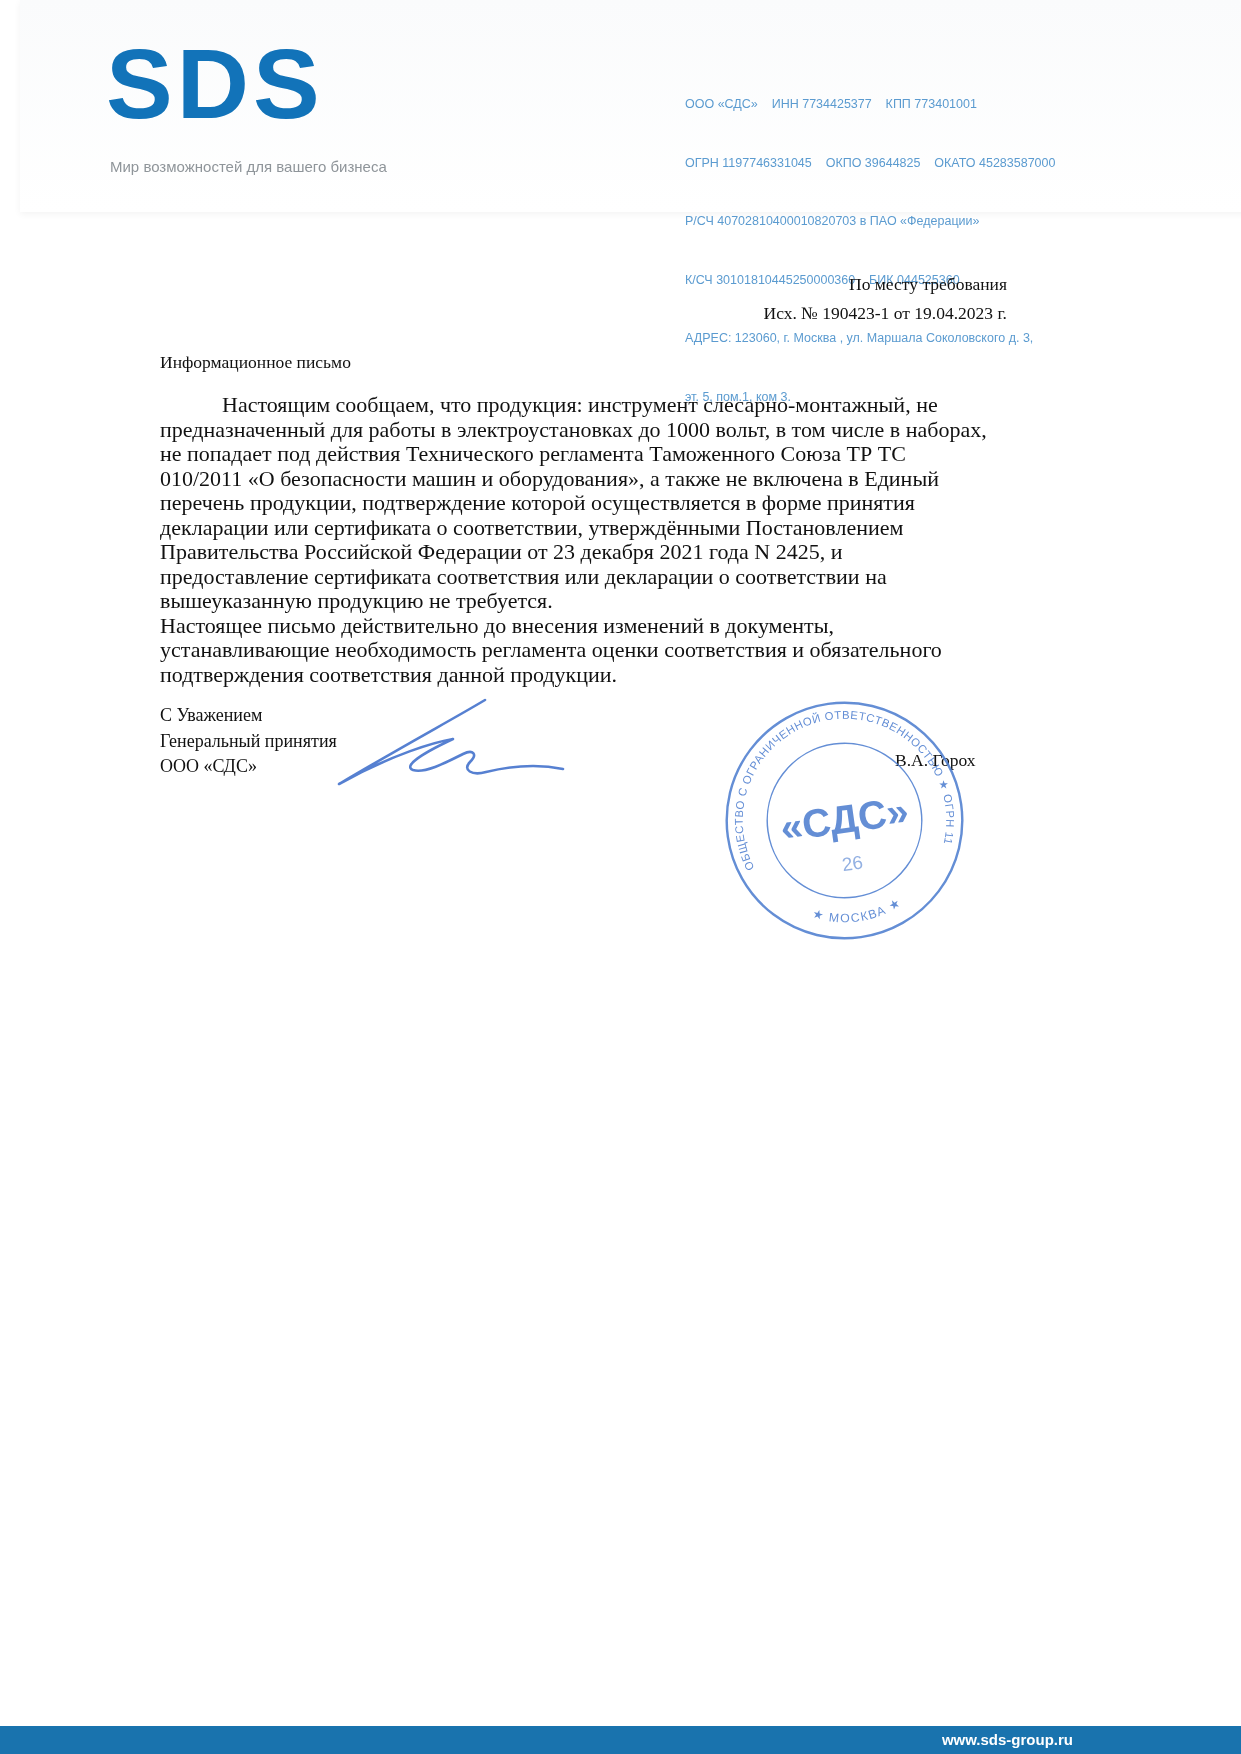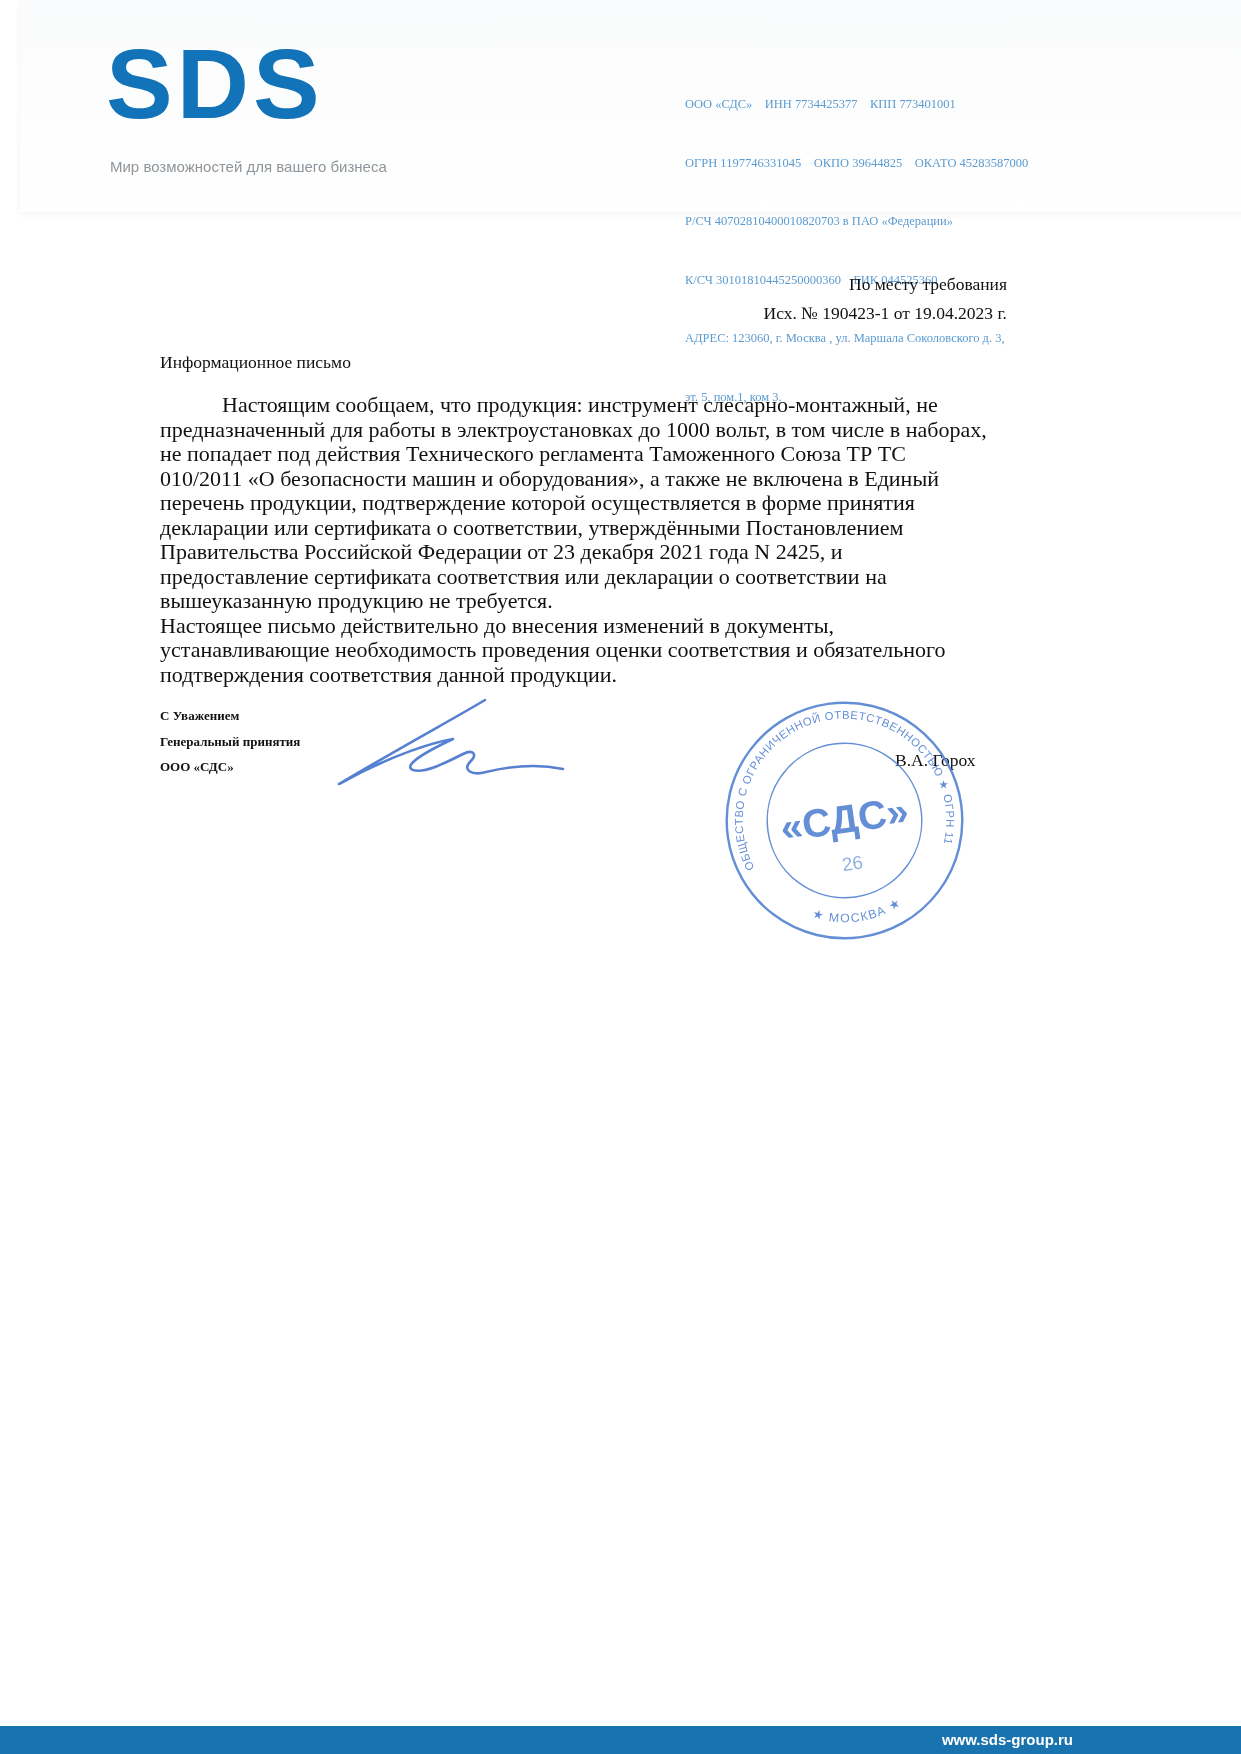--- a/index.html
+++ b/index.html
@@ -48,7 +48,7 @@
     position: absolute;
     left: 665px;
     top: 56px;
-    font-family: Liberation Serif, serif;
+    font-family: Liberation Sans, sans-serif;
     font-size: 12.5px;
     line-height: 19.5px;
     color: #5b9bd0;

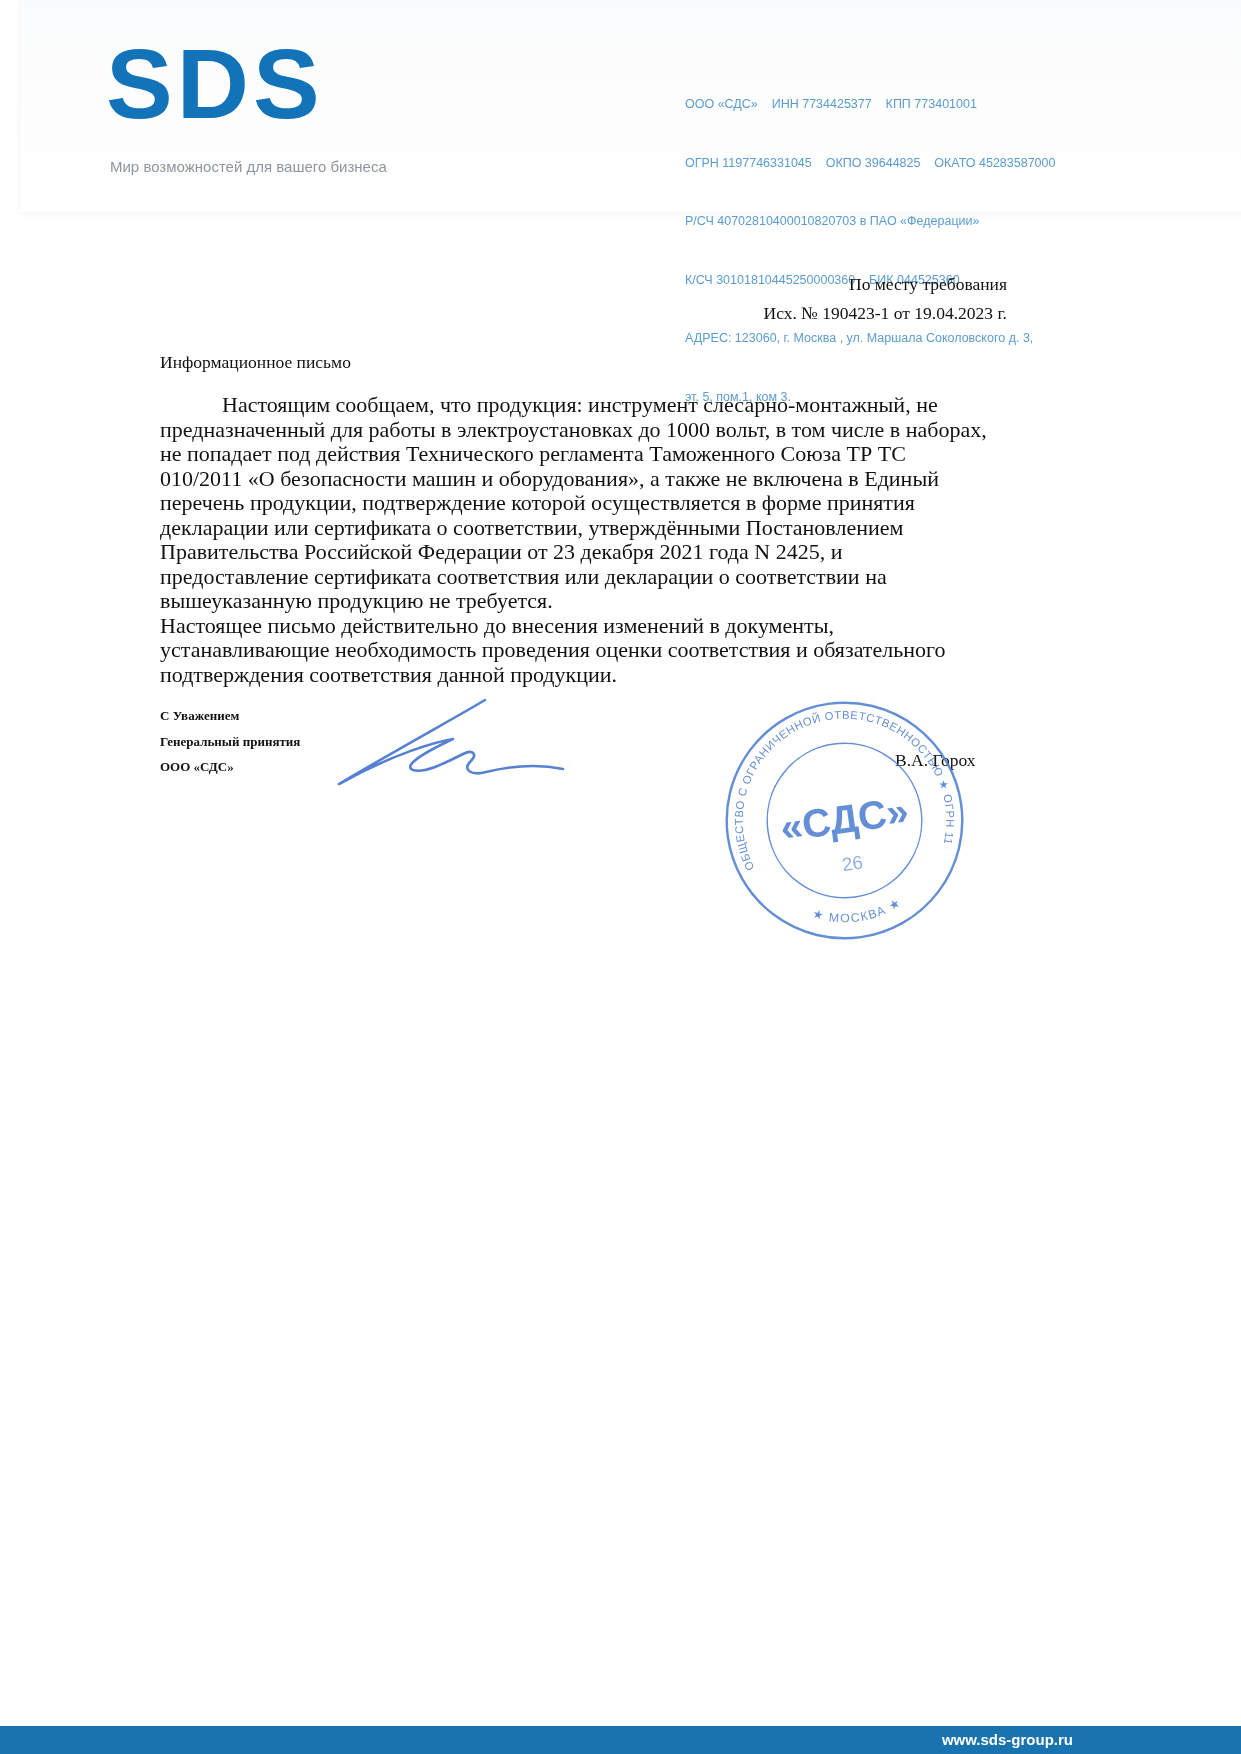--- a/index.html
+++ b/index.html
@@ -168,7 +168,7 @@
 
   <div class="letter-body">
     <p class="indent">Настоящим сообщаем, что продукция: инструмент слесарно-монтажный, не предназначенный для работы в электроустановках до 1000 вольт, в том числе в наборах, не попадает под действия Технического регламента Таможенного Союза ТР ТС 010/2011 «О безопасности машин и оборудования», а также не включена в Единый перечень продукции, подтверждение которой осуществляется в форме принятия декларации или сертификата о соответствии, утверждёнными Постановлением Правительства Российской Федерации от 23 декабря 2021 года N 2425, и предоставление сертификата соответствия или декларации о соответствии на вышеуказанную продукцию не требуется.</p>
-    <p>Настоящее письмо действительно до внесения изменений в документы, устанавливающие необходимость проведения оценки соответствия и обязательного подтверждения соответствия данной продукции.</p>
+    <p>Настоящее письмо действительно до внесения изменений в документы, устанавливающие необходимость регламента оценки соответствия и обязательного подтверждения соответствия данной продукции.</p>
   </div>
 
   <div class="signoff">

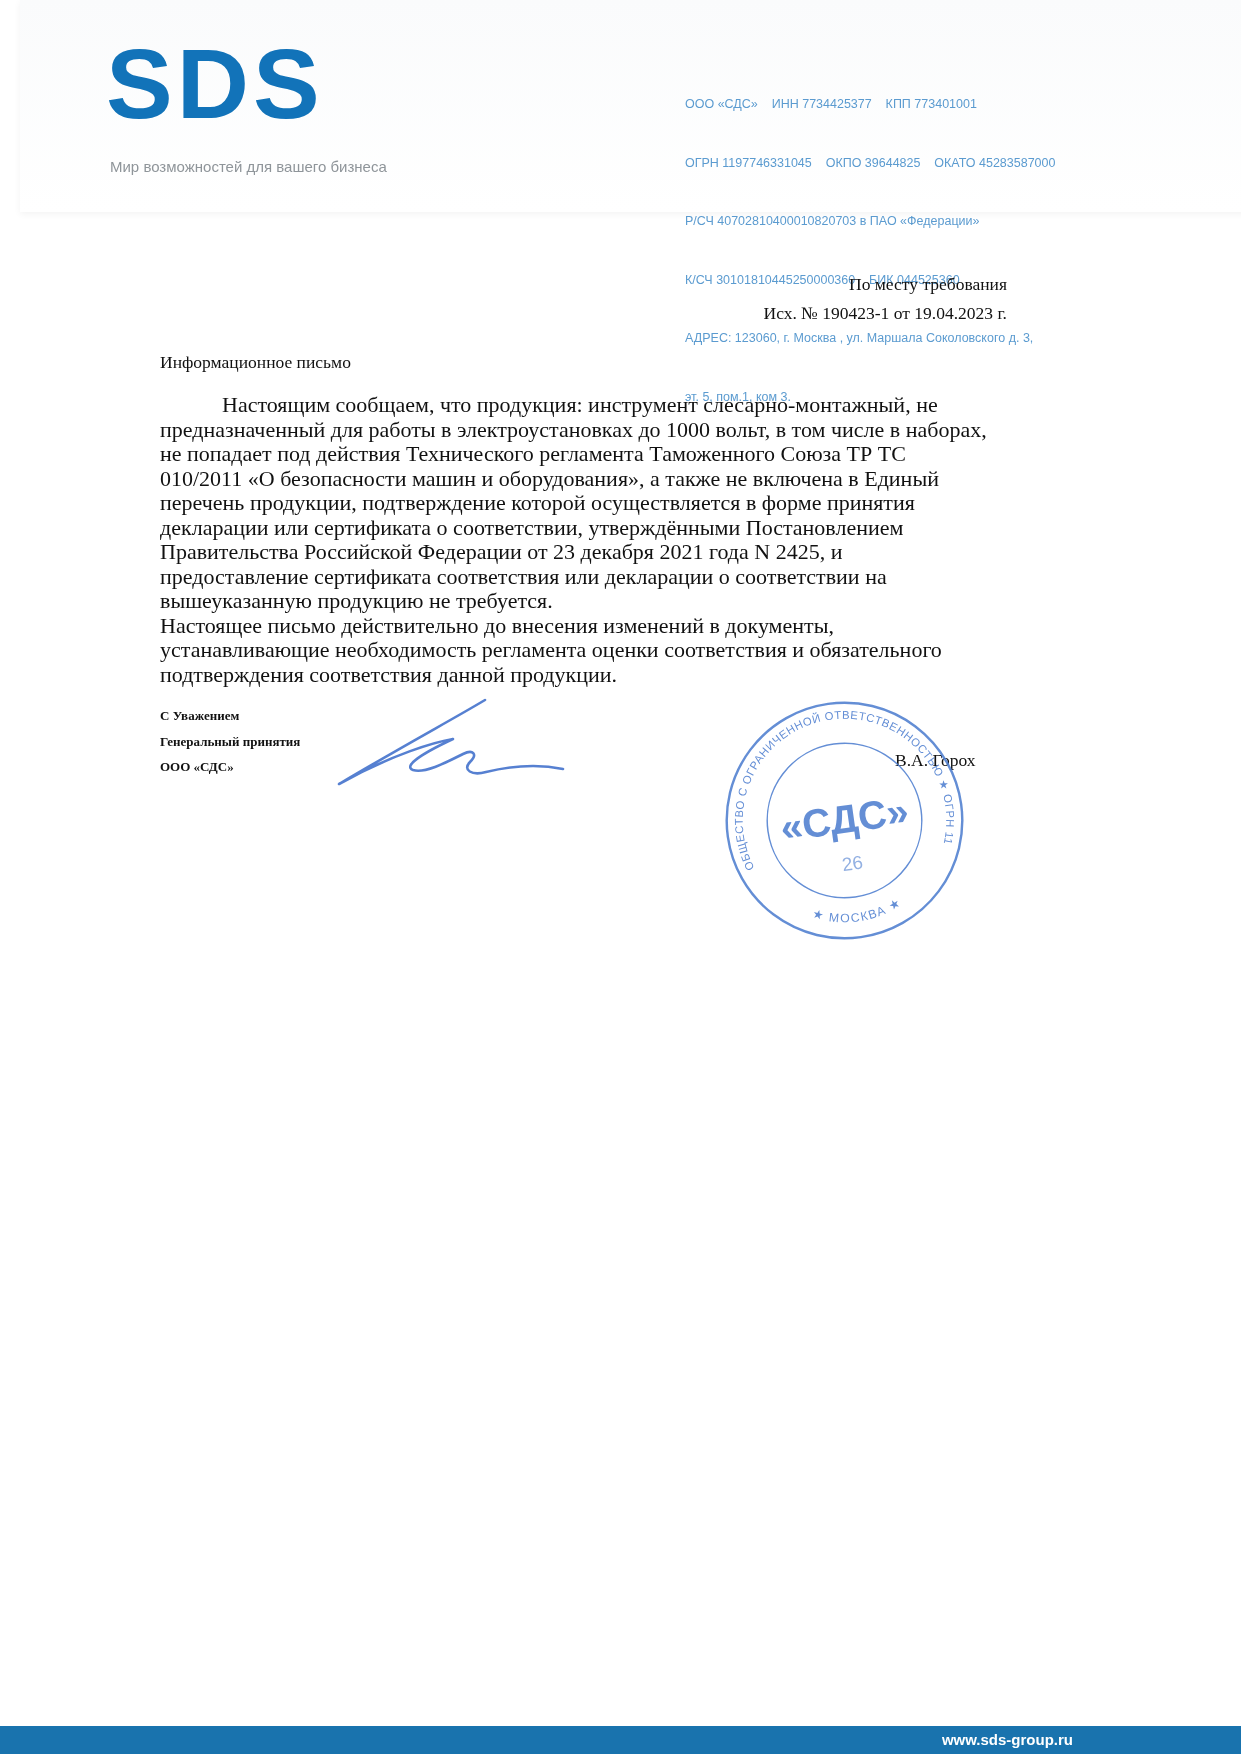--- a/index.html
+++ b/index.html
@@ -89,9 +89,8 @@
     position: absolute;
     left: 160px;
     top: 703px;
-    font-size: 13px;
+    font-size: 18px;
     line-height: 25.5px;
-    font-weight: bold;
   }
   .signer-name {
     position: absolute;

